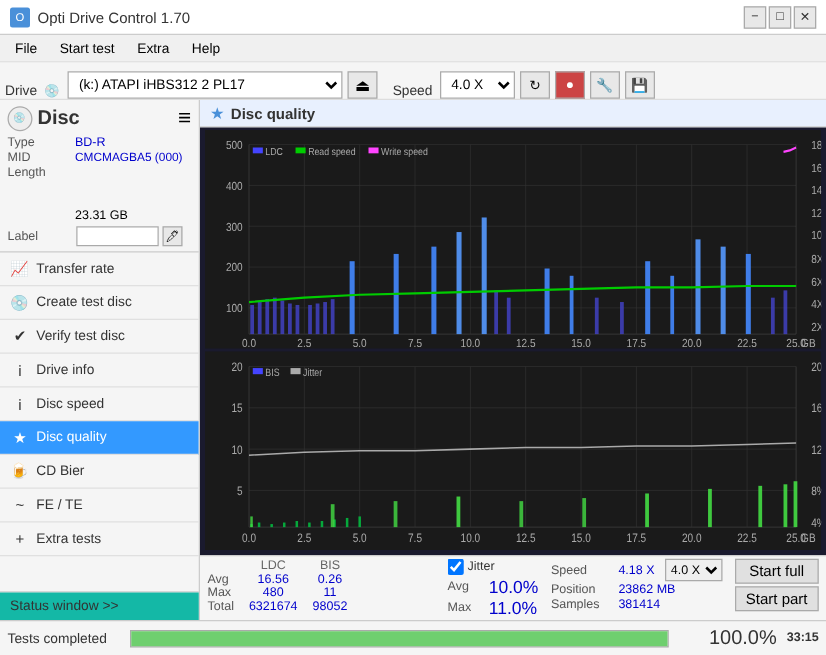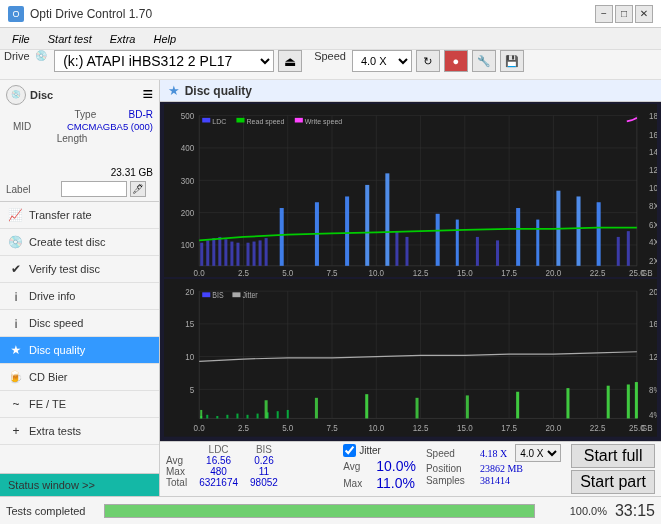--- a/index.html
+++ b/index.html
@@ -31,7 +31,6 @@
       padding: 0 4px;
       border-bottom: 1px solid #ddd;
       gap: 2px;
-      font-style: italic;
     }
     .menu-item {
       padding: 2px 8px;

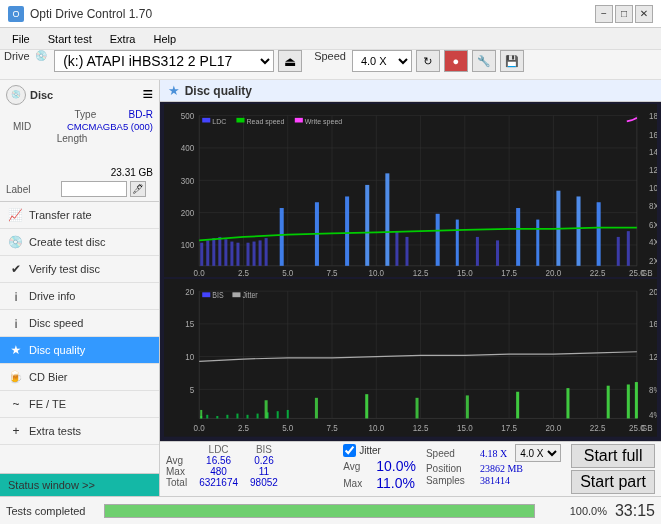--- a/index.html
+++ b/index.html
@@ -45,7 +45,7 @@
       background: #f5f5f5;
       height: 30px;
       display: flex;
-      align-items: flex-start;
+      align-items: flex-end;
       padding: 0 4px;
       border-bottom: 1px solid #ddd;
       gap: 4px;

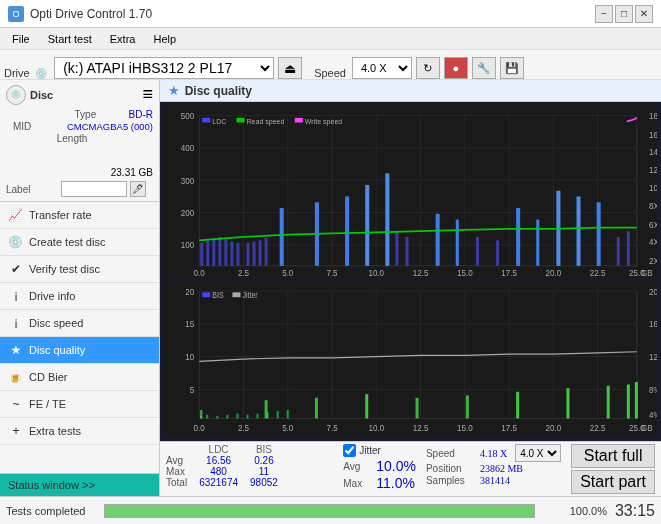--- a/index.html
+++ b/index.html
@@ -55,7 +55,7 @@
       height: 22px;
       border: 1px solid #aaa;
       background: white;
-      font-size: 14px;
+      font-size: 11px;
       padding: 0 4px;
       width: 220px;
     }

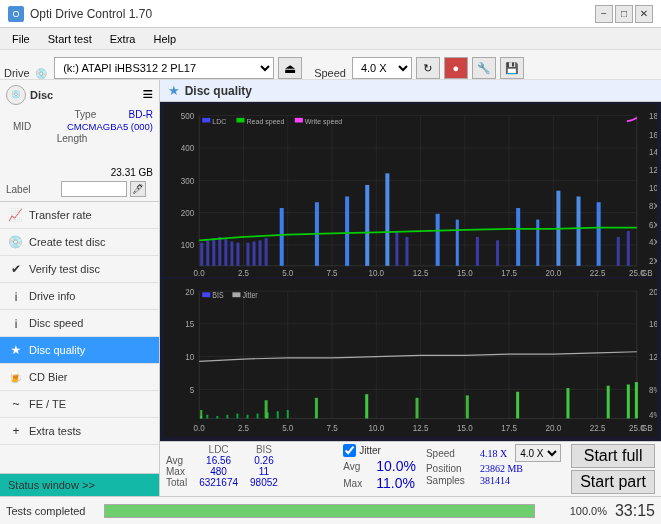--- a/index.html
+++ b/index.html
@@ -308,7 +308,7 @@
     <div class="disc-section">
       <div class="disc-header">
         <div class="disc-icon">💿</div>
-        <span style="font-size:11px; font-weight:bold; color:#333;">Disc</span>
+        <span style="font-size:16px; font-weight:bold; color:#333;">Disc</span>
         <span style="font-size:18px; margin-left: auto; cursor:pointer;">≡</span>
       </div>
       <div class="disc-fields">

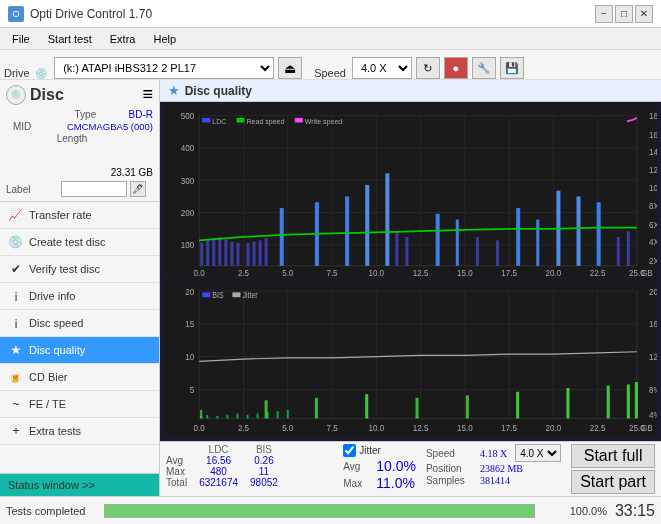--- a/index.html
+++ b/index.html
@@ -123,7 +123,7 @@
       font-size: 8px;
     }
     .disc-fields { font-size: 10px; color: #333; }
-    .disc-field-row { display: flex; gap: 2px; margin-bottom: 1px; justify-content: flex-end; }
+    .disc-field-row { display: flex; gap: 2px; margin-bottom: 1px; }
     .disc-field-key { color: #555; width: 52px; flex-shrink: 0; }
     .disc-field-val { color: #0000cc; }
     .disc-field-val.black { color: #000; margin-top: 34px; }

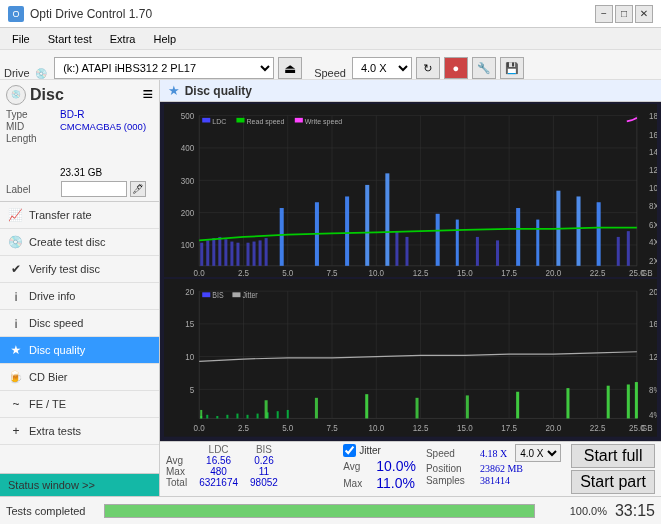--- a/index.html
+++ b/index.html
@@ -230,7 +230,7 @@
     .speed-position-section { font-size: 10px; display: flex; flex-direction: column; gap: 1px; }
     .sp-row { display: flex; gap: 4px; align-items: center; }
     .sp-key { color: #555; width: 50px; }
-    .sp-val { color: #0000cc; font-family: Liberation Serif, serif; }
+    .sp-val { color: #0000cc; }
 
     .action-btns { display: flex; flex-direction: column; gap: 2px; }
     .action-btn {

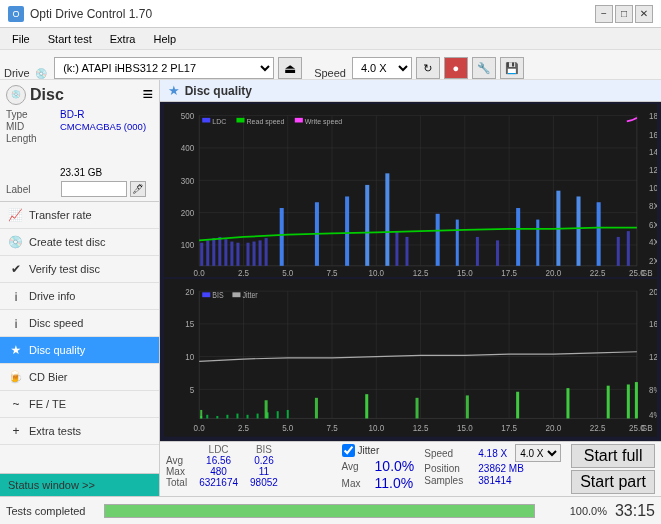--- a/index.html
+++ b/index.html
@@ -238,7 +238,7 @@
       background: #e0e0e0;
       border: 1px solid #aaa;
       cursor: pointer;
-      font-size: 16px;
+      font-size: 12px;
       white-space: nowrap;
     }
 

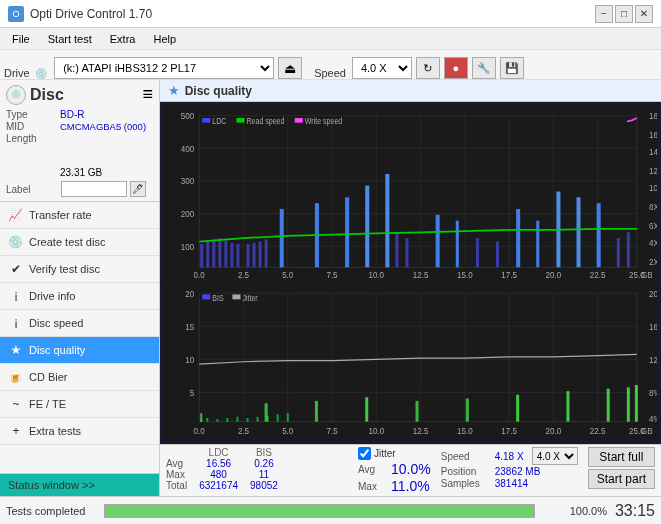--- a/index.html
+++ b/index.html
@@ -256,7 +256,7 @@
     .status-text { font-size: 11px; color: #333; min-width: 90px; }
     .progress-container { flex: 1; height: 14px; background: #e0e0e0; border: 1px solid #aaa; border-radius: 0; }
     .progress-bar { height: 100%; background: #6fcf6f; }
-    .progress-pct { font-size: 11px; color: #333; min-width: 40px; text-align: right; margin-left: 24px; }
+    .progress-pct { font-size: 16px; color: #333; min-width: 40px; text-align: right; margin-left: 24px; }
     .time-label { font-size: 16px; color: #333; }
   </style>
 </head>

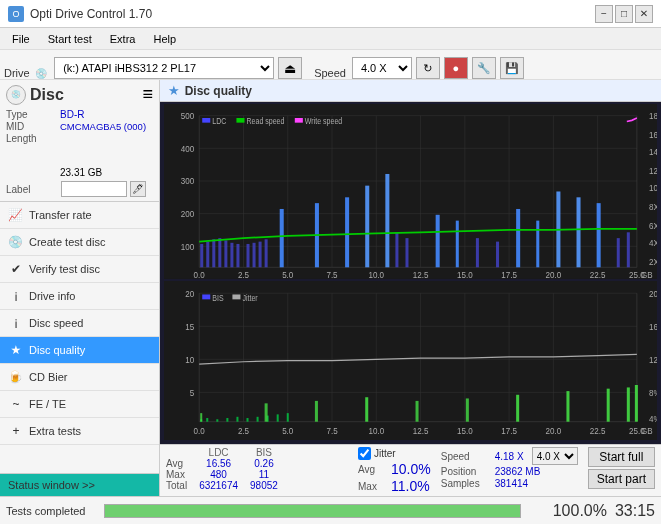--- a/index.html
+++ b/index.html
@@ -257,7 +257,7 @@
     .progress-container { flex: 1; height: 14px; background: #e0e0e0; border: 1px solid #aaa; border-radius: 0; }
     .progress-bar { height: 100%; background: #6fcf6f; }
     .progress-pct { font-size: 16px; color: #333; min-width: 40px; text-align: right; margin-left: 24px; }
-    .time-label { font-size: 16px; color: #333; }
+    .time-label { font-size: 10px; color: #333; font-weight: bold; }
   </style>
 </head>
 <body>

